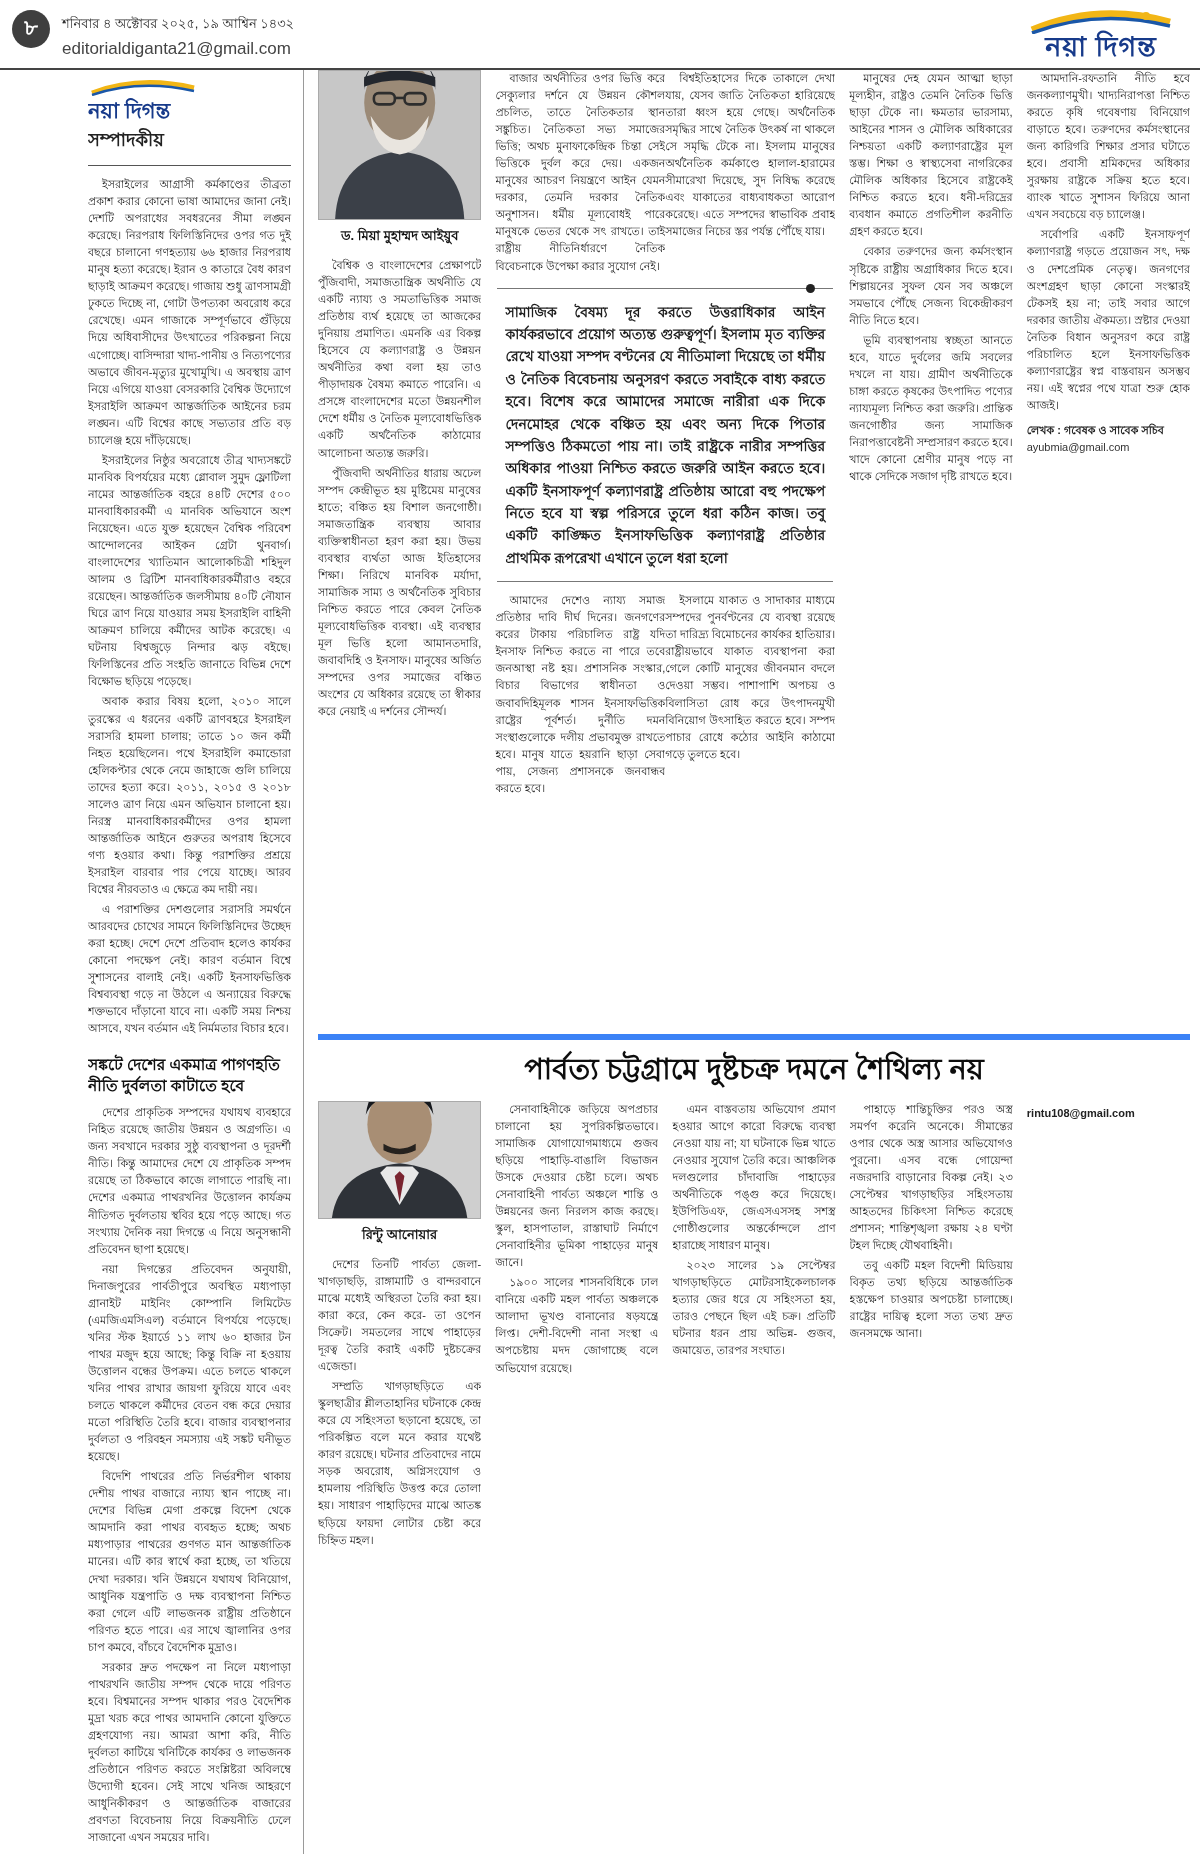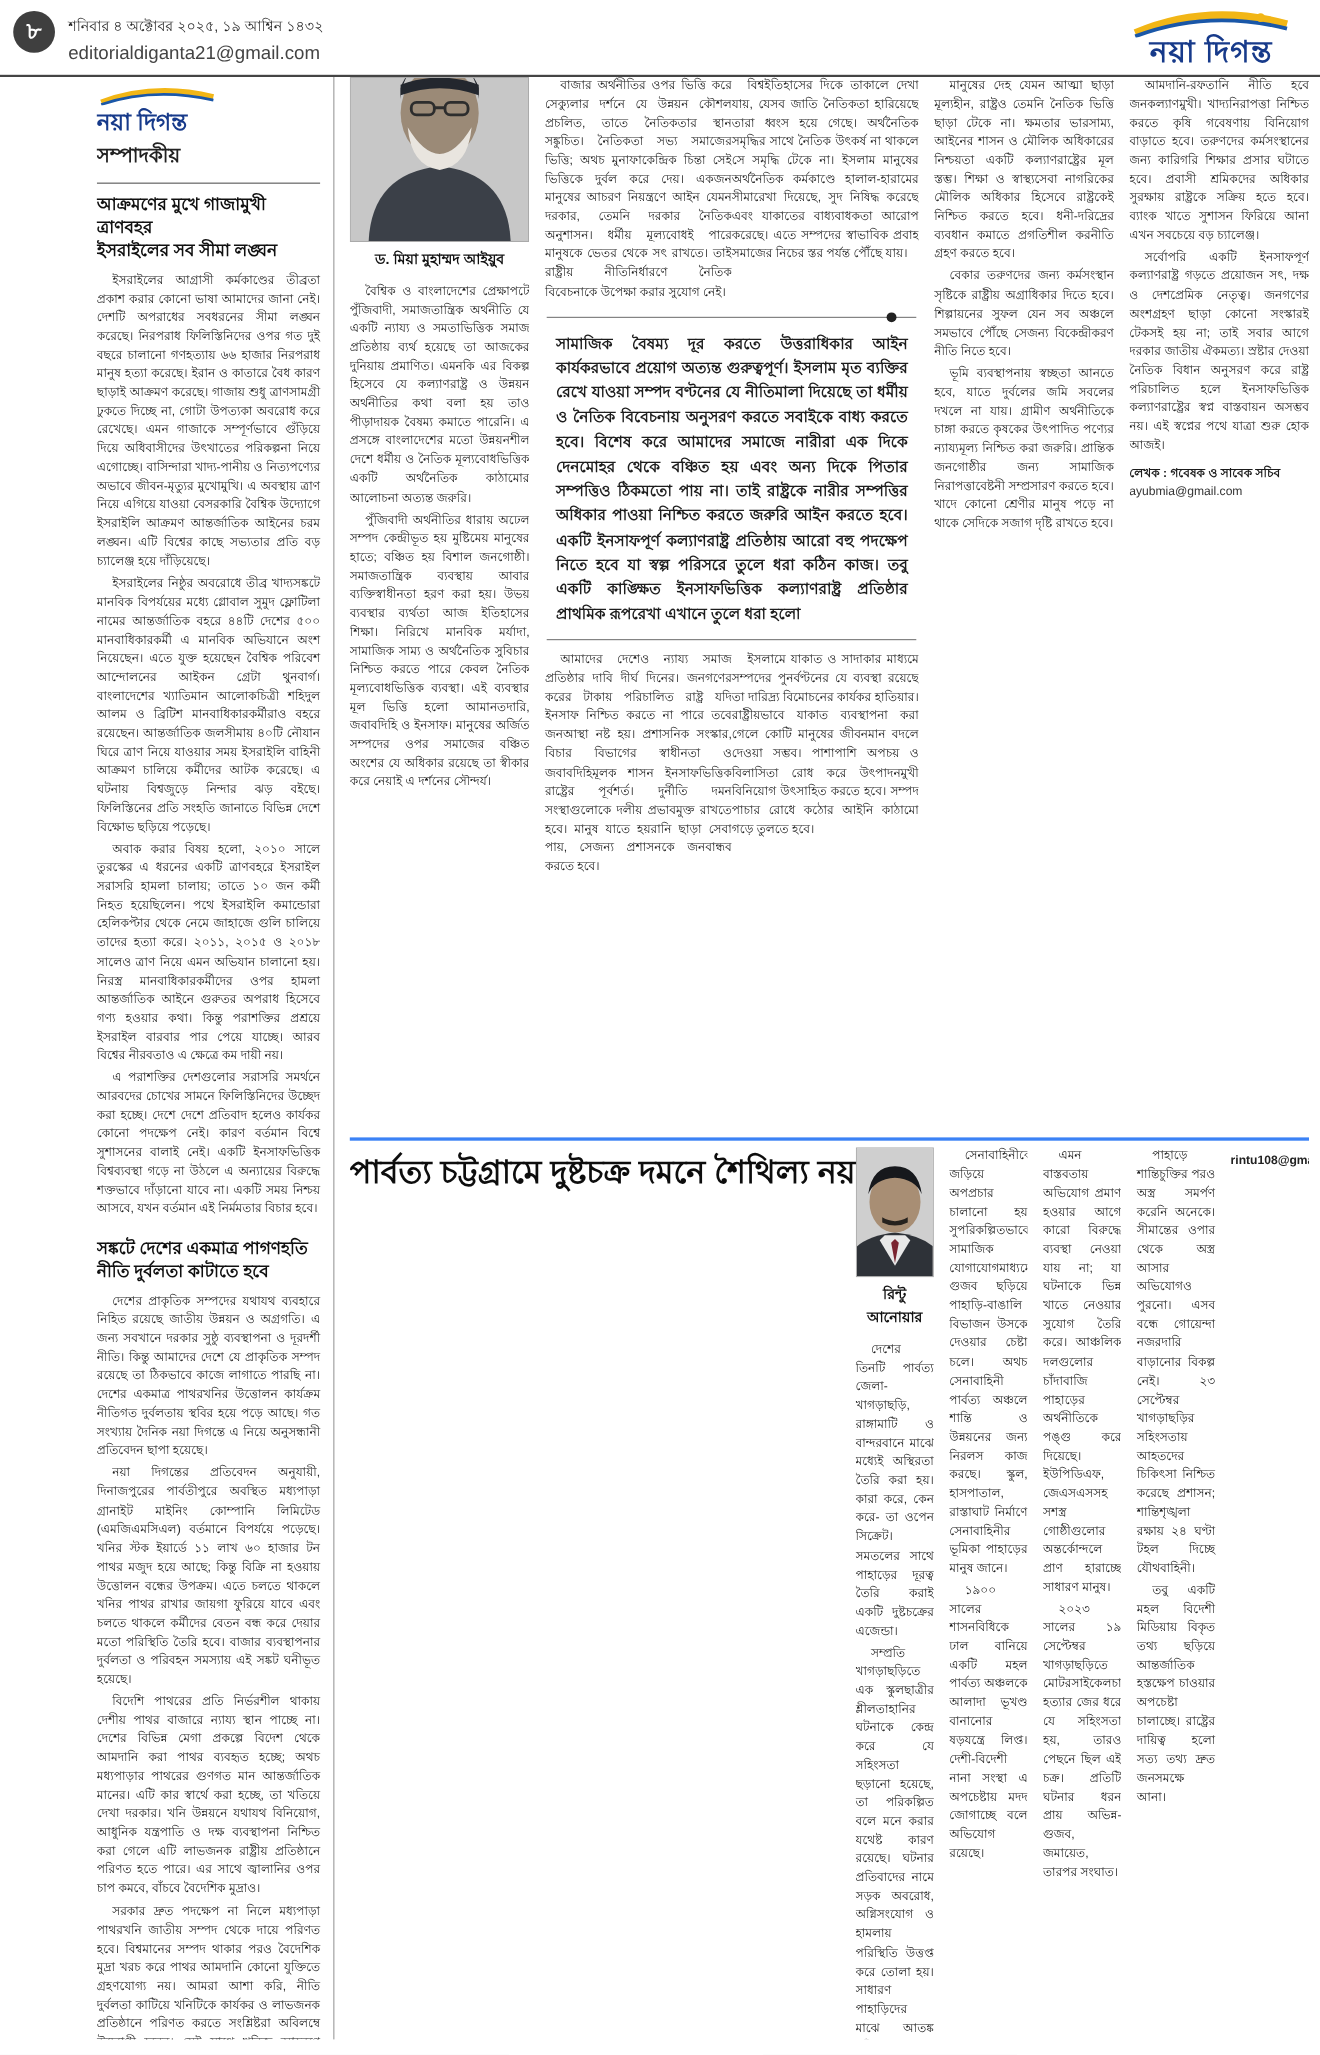--- a/index.html
+++ b/index.html
@@ -91,10 +91,6 @@
       </div>
 
       <div class="ed-article">
-        <div class="ed-title">
-          <div>আক্রমণের মুখে গাজামুখী ত্রাণবহর</div>
-          <div>ইসরাইলের সব সীমা লঙ্ঘন</div>
-        </div>
         <div class="body-text">
             <p>ইসরাইলের আগ্রাসী কর্মকাণ্ডের তীব্রতা প্রকাশ করার কোনো ভাষা আমাদের জানা নেই। দেশটি অপরাধের সবধরনের সীমা লঙ্ঘন করেছে। নিরপরাধ ফিলিস্তিনিদের ওপর গত দুই বছরে চালানো গণহত্যায় ৬৬ হাজার নিরপরাধ মানুষ হত্যা করেছে। ইরান ও কাতারে বৈধ কারণ ছাড়াই আক্রমণ করেছে। গাজায় শুধু ত্রাণসামগ্রী ঢুকতে দিচ্ছে না, গোটা উপত্যকা অবরোধ করে রেখেছে। এমন গাজাকে সম্পূর্ণভাবে গুঁড়িয়ে দিয়ে অধিবাসীদের উৎখাতের পরিকল্পনা নিয়ে এগোচ্ছে। বাসিন্দারা খাদ্য-পানীয় ও নিত্যপণ্যের অভাবে জীবন-মৃত্যুর মুখোমুখি। এ অবস্থায় ত্রাণ নিয়ে এগিয়ে যাওয়া বেসরকারি বৈশ্বিক উদ্যোগে ইসরাইলি আক্রমণ আন্তর্জাতিক আইনের চরম লঙ্ঘন। এটি বিশ্বের কাছে সভ্যতার প্রতি বড় চ্যালেঞ্জ হয়ে দাঁড়িয়েছে।</p>
             <p>ইসরাইলের নিষ্ঠুর অবরোধে তীব্র খাদ্যসঙ্কটে মানবিক বিপর্যয়ের মধ্যে গ্লোবাল সুমুদ ফ্লোটিলা নামের আন্তর্জাতিক বহরে ৪৪টি দেশের ৫০০ মানবাধিকারকর্মী এ মানবিক অভিযানে অংশ নিয়েছেন। এতে যুক্ত হয়েছেন বৈশ্বিক পরিবেশ আন্দোলনের আইকন গ্রেটা থুনবার্গ। বাংলাদেশের খ্যাতিমান আলোকচিত্রী শহিদুল আলম ও ব্রিটিশ মানবাধিকারকর্মীরাও বহরে রয়েছেন। আন্তর্জাতিক জলসীমায় ৪০টি নৌযান ঘিরে ত্রাণ নিয়ে যাওয়ার সময় ইসরাইলি বাহিনী আক্রমণ চালিয়ে কর্মীদের আটক করেছে। এ ঘটনায় বিশ্বজুড়ে নিন্দার ঝড় বইছে। ফিলিস্তিনের প্রতি সংহতি জানাতে বিভিন্ন দেশে বিক্ষোভ ছড়িয়ে পড়েছে।</p>

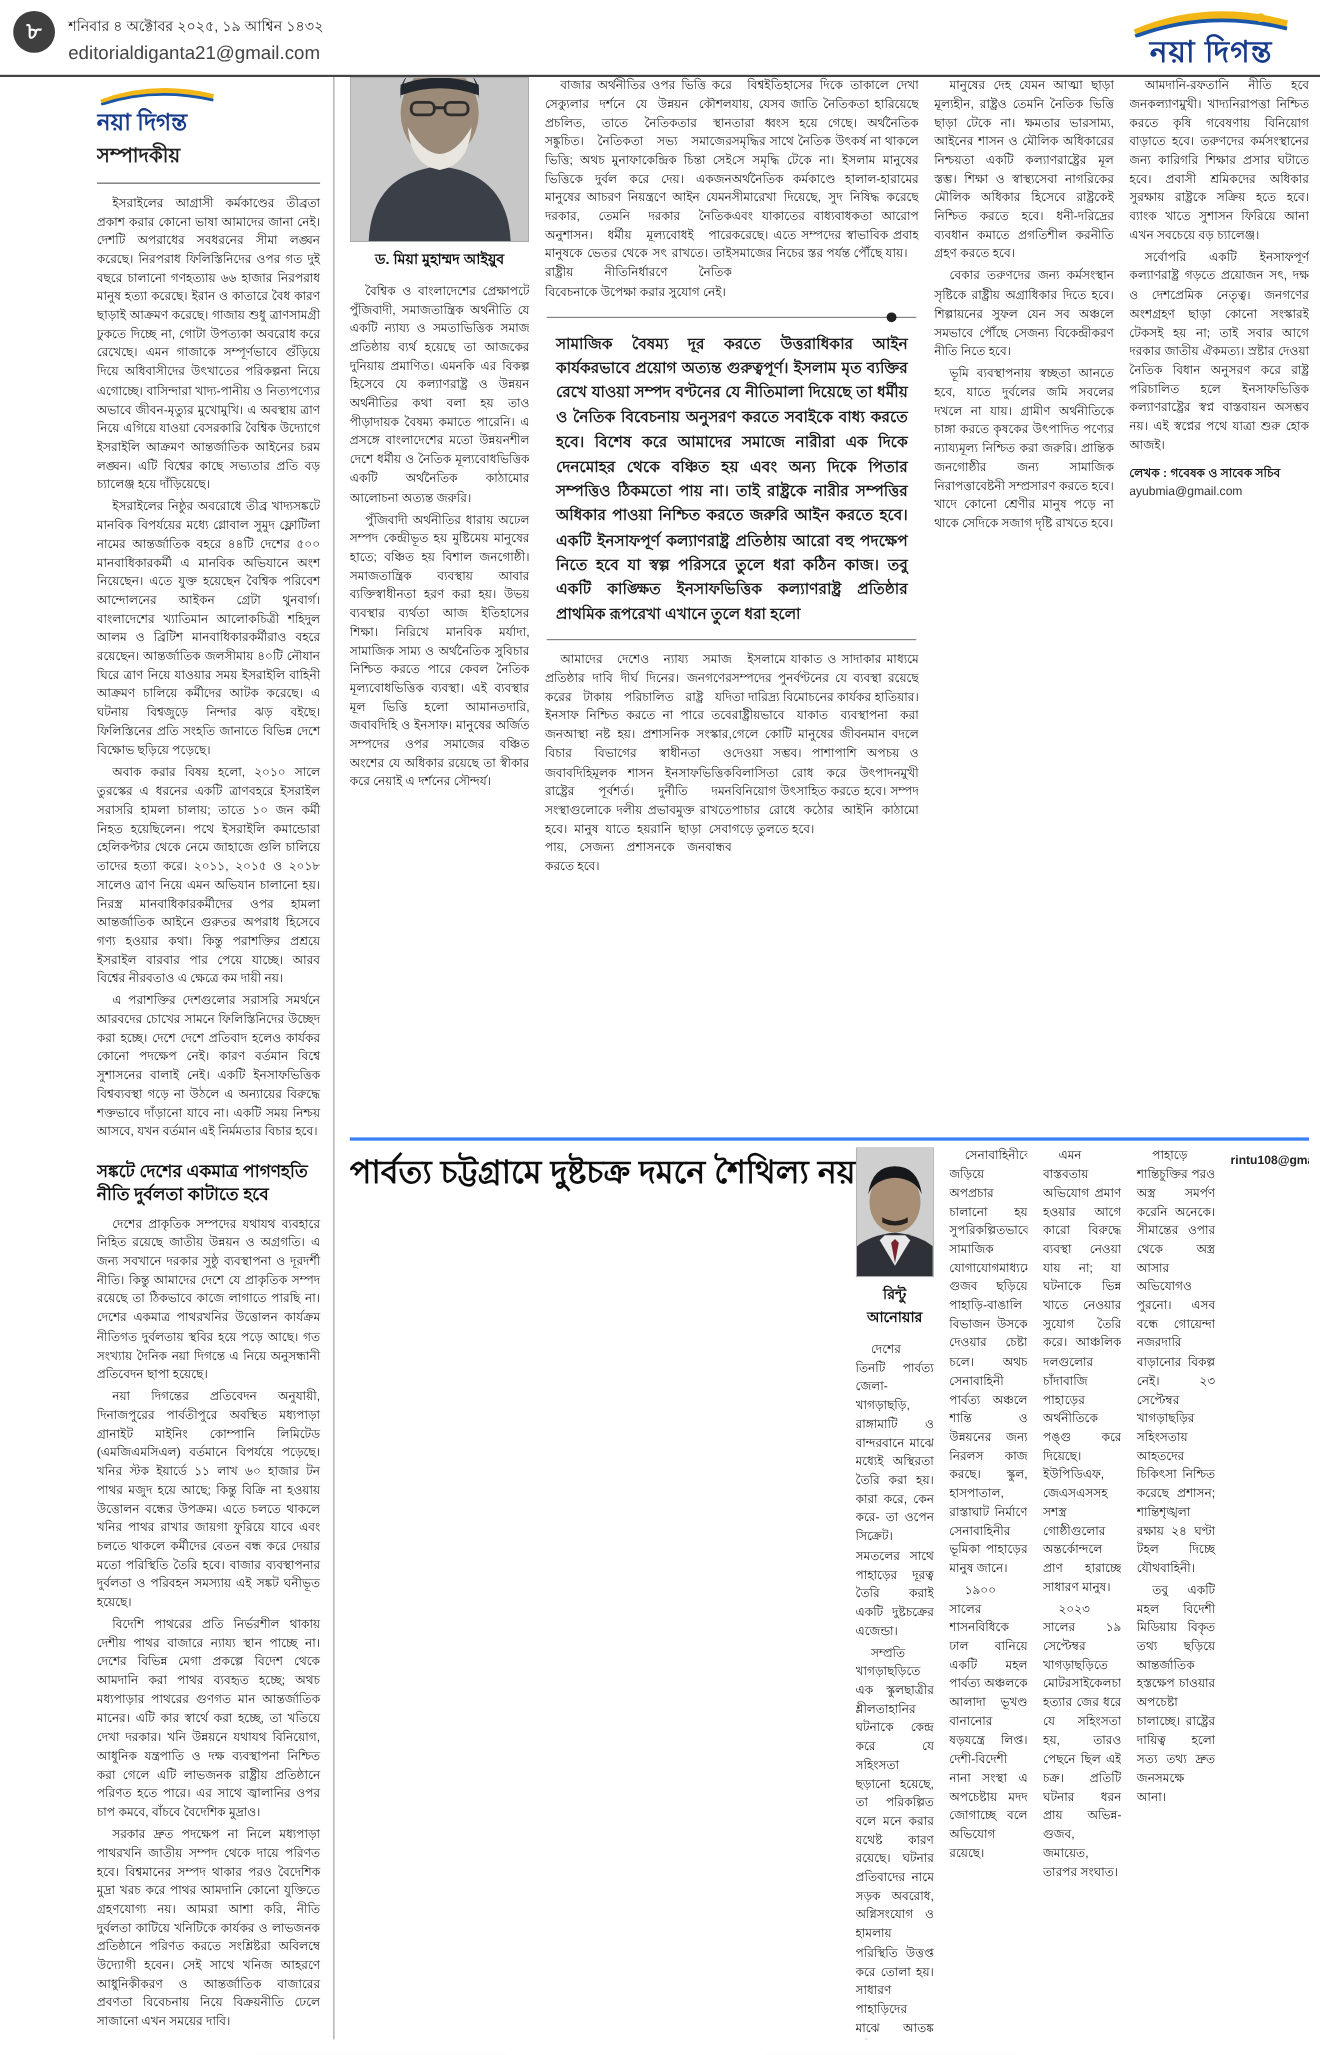--- a/index.html
+++ b/index.html
@@ -50,7 +50,7 @@
   .writer-email { font-size:11px; color:#333; }
 
   
-  .bottom-article { border-top:3px solid #3b82f6; margin-top:6px; padding-top:6px; flex:1; display:flex; overflow:hidden; }
+  .bottom-article { border-top:6px solid #3b82f6; margin-top:6px; padding-top:6px; flex:1; display:flex; flex-direction:column; overflow:hidden; }
   .bottom-headline { text-align:center; font-size:29px; font-weight:bold; color:#0d0d0d; padding:6px 0 14px; line-height:1.2; }
   .bottom-body { display:flex; gap:14px; flex:1; overflow:hidden; }
   .end-email { font-size:11px; font-weight:bold; color:#222; margin-top:6px; }

